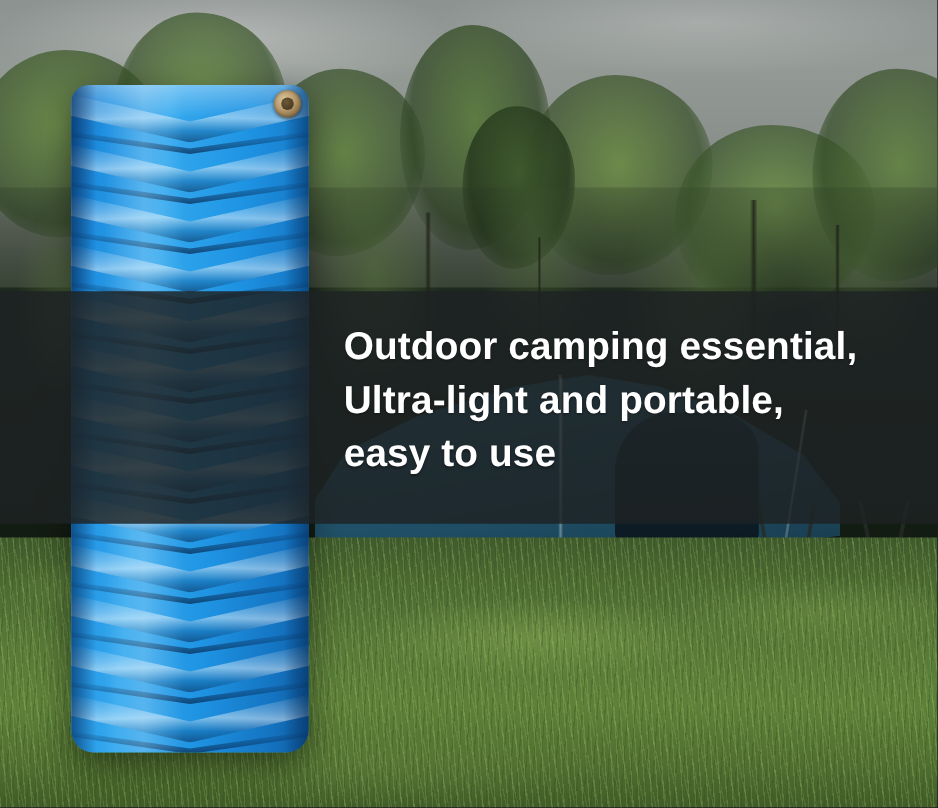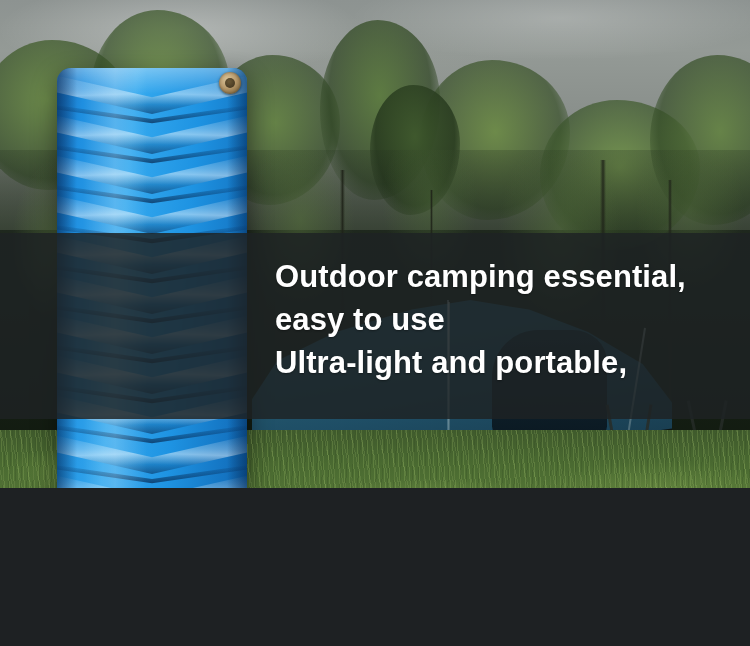--- a/index.html
+++ b/index.html
@@ -7,7 +7,7 @@
 
   #banner{
     position:relative;
-    width:750px;height:488px;
+    width:750px;height:646px;
     overflow:hidden;
   }
 

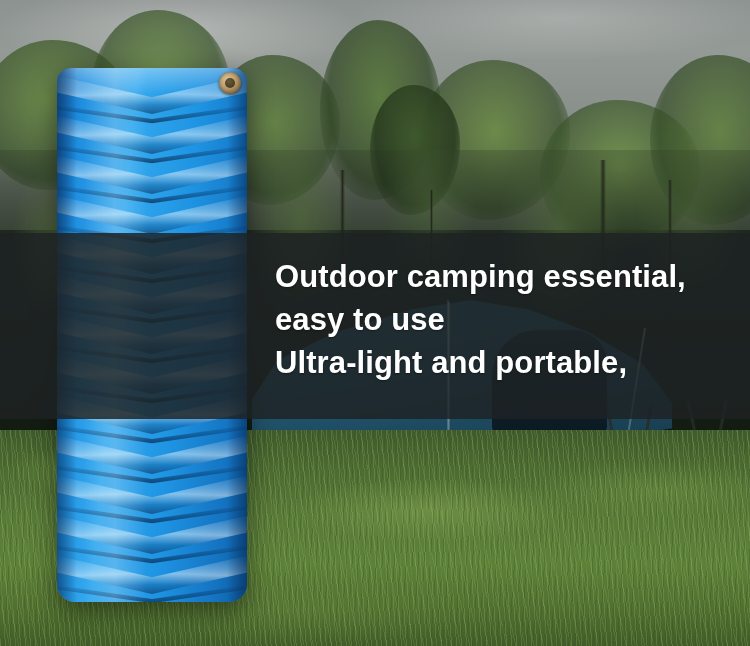--- a/index.html
+++ b/index.html
@@ -348,8 +348,8 @@
 
   <div class="copy">
     <div class="line">Outdoor camping essential,</div>
+    <div class="line">Ultra-light and portable,</div>
     <div class="line">easy to use</div>
-    <div class="line">Ultra-light and portable,</div>
   </div>
 
 </div>

